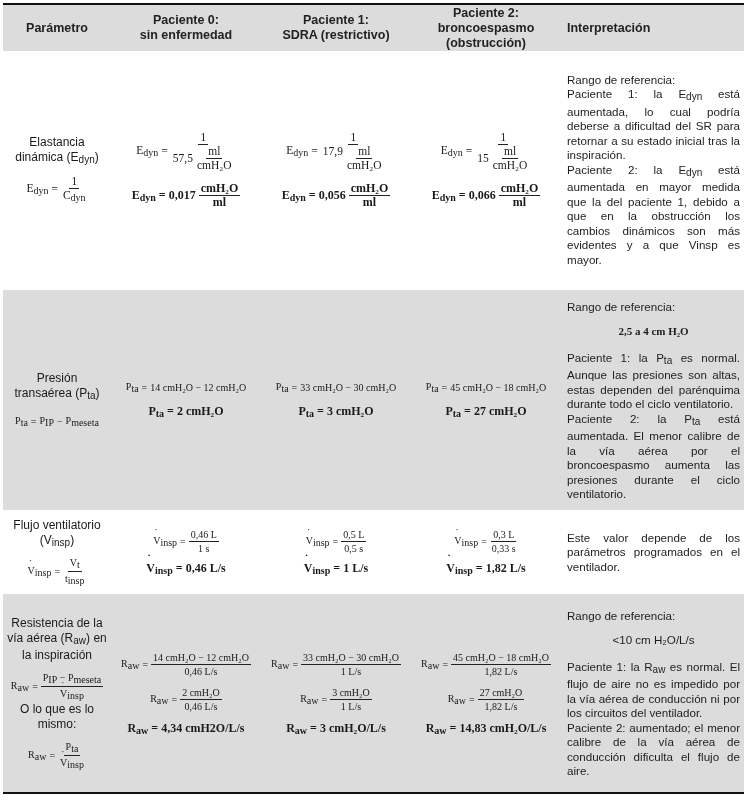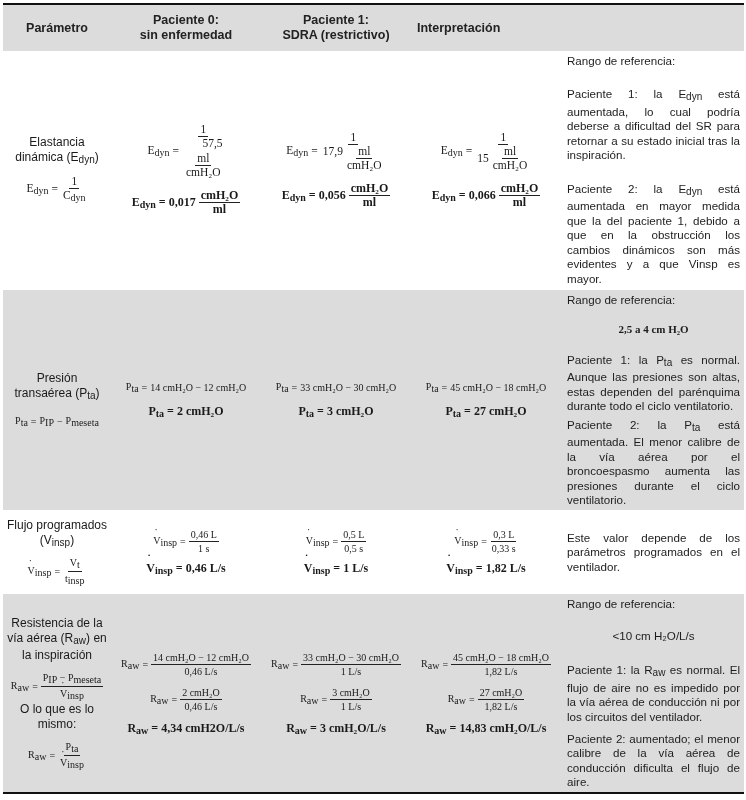--- a/index.html
+++ b/index.html
@@ -49,6 +49,11 @@
       <span>Paciente 1:</span>
       <span>SDRA (restrictivo)</span>
     </div>
+    <div class="cell c3">
+      <span>Paciente 2:</span>
+      <span>broncoespasmo</span>
+      <span>(obstrucción)</span>
+    </div>
     <div class="cell c4">
         <span>Interpretación</span>
       </div>

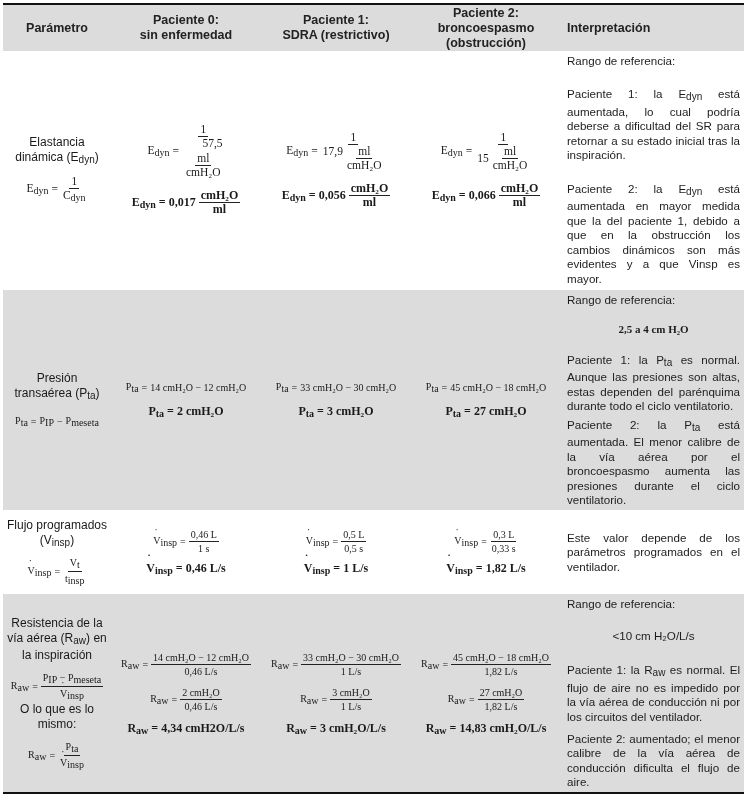--- a/index.html
+++ b/index.html
@@ -17,7 +17,7 @@
   .hdr .cell { font-weight:bold; font-size:12.5px; line-height:15px; color:#222; }
   .hdr .c4 { align-items:flex-start; padding-left:6px; }
   .param { font-size:12px; line-height:15px; }
-  .interp { font-size:11.6px; line-height:14.5px; text-align:justify; align-items:stretch; justify-content:space-between; padding:3px 4px 2px 6px; color:#1d1d1d; }
+  .interp { font-size:11.6px; line-height:14.5px; text-align:justify; align-items:stretch; justify-content:center; padding:3px 4px 2px 6px; color:#1d1d1d; }
   .interp p { margin:0; }
   .interp .center { text-align:center; margin:10px 0 12px 0; }
   .interp .center.serif { font-family:"Liberation Serif", serif; font-weight:bold; font-size:11px; }

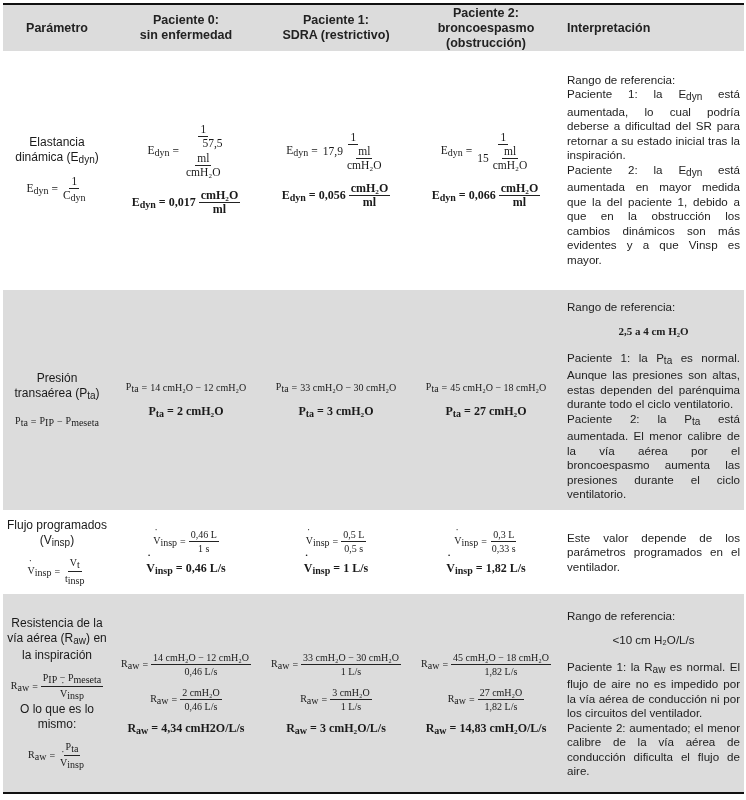--- a/index.html
+++ b/index.html
@@ -81,7 +81,7 @@
           <span>=</span>
           <span class="frac">
             <span class="num">1</span>
-            <span class="den" style="display:inline-flex;align-items:flex-end;gap:2px;flex-direction:column;">
+            <span class="den" style="display:inline-flex;align-items:center;gap:2px;">
                 <span>57,5</span>
                 <span class="frac">
                   <span class="num">ml</span>

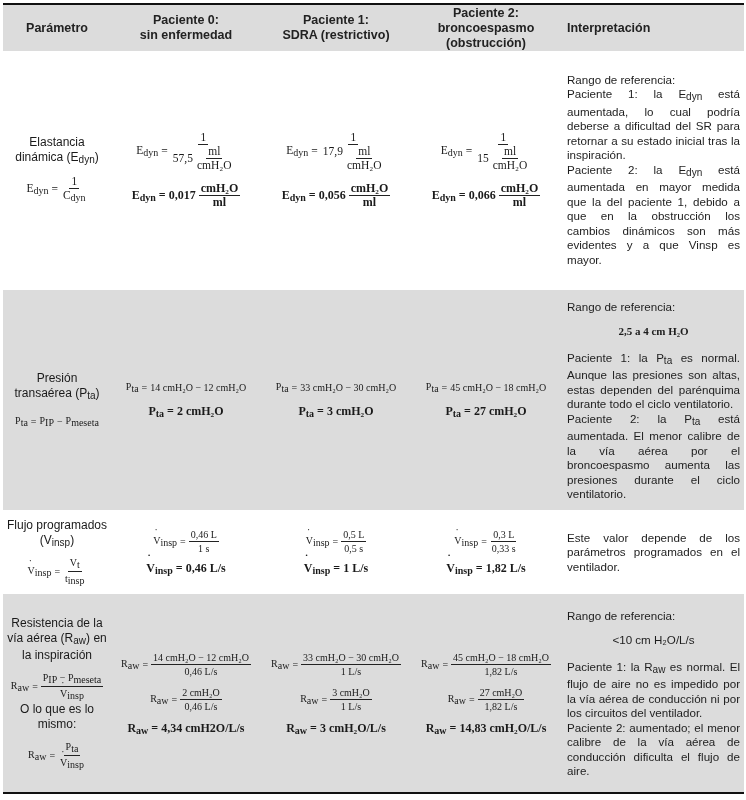--- a/index.html
+++ b/index.html
@@ -228,7 +228,7 @@
 
   <div class="row sep" style="height:82px;">
     <div class="cell c0 param">
-      <span>Flujo programados</span>
+      <span>Flujo ventilatorio</span>
       <span><span>(V</span><sub>insp</sub><span>)</span></span>
       <div class="m small" style="margin-top:6px;">
         <span><span class="dot">V</span><sub>insp</sub></span>

